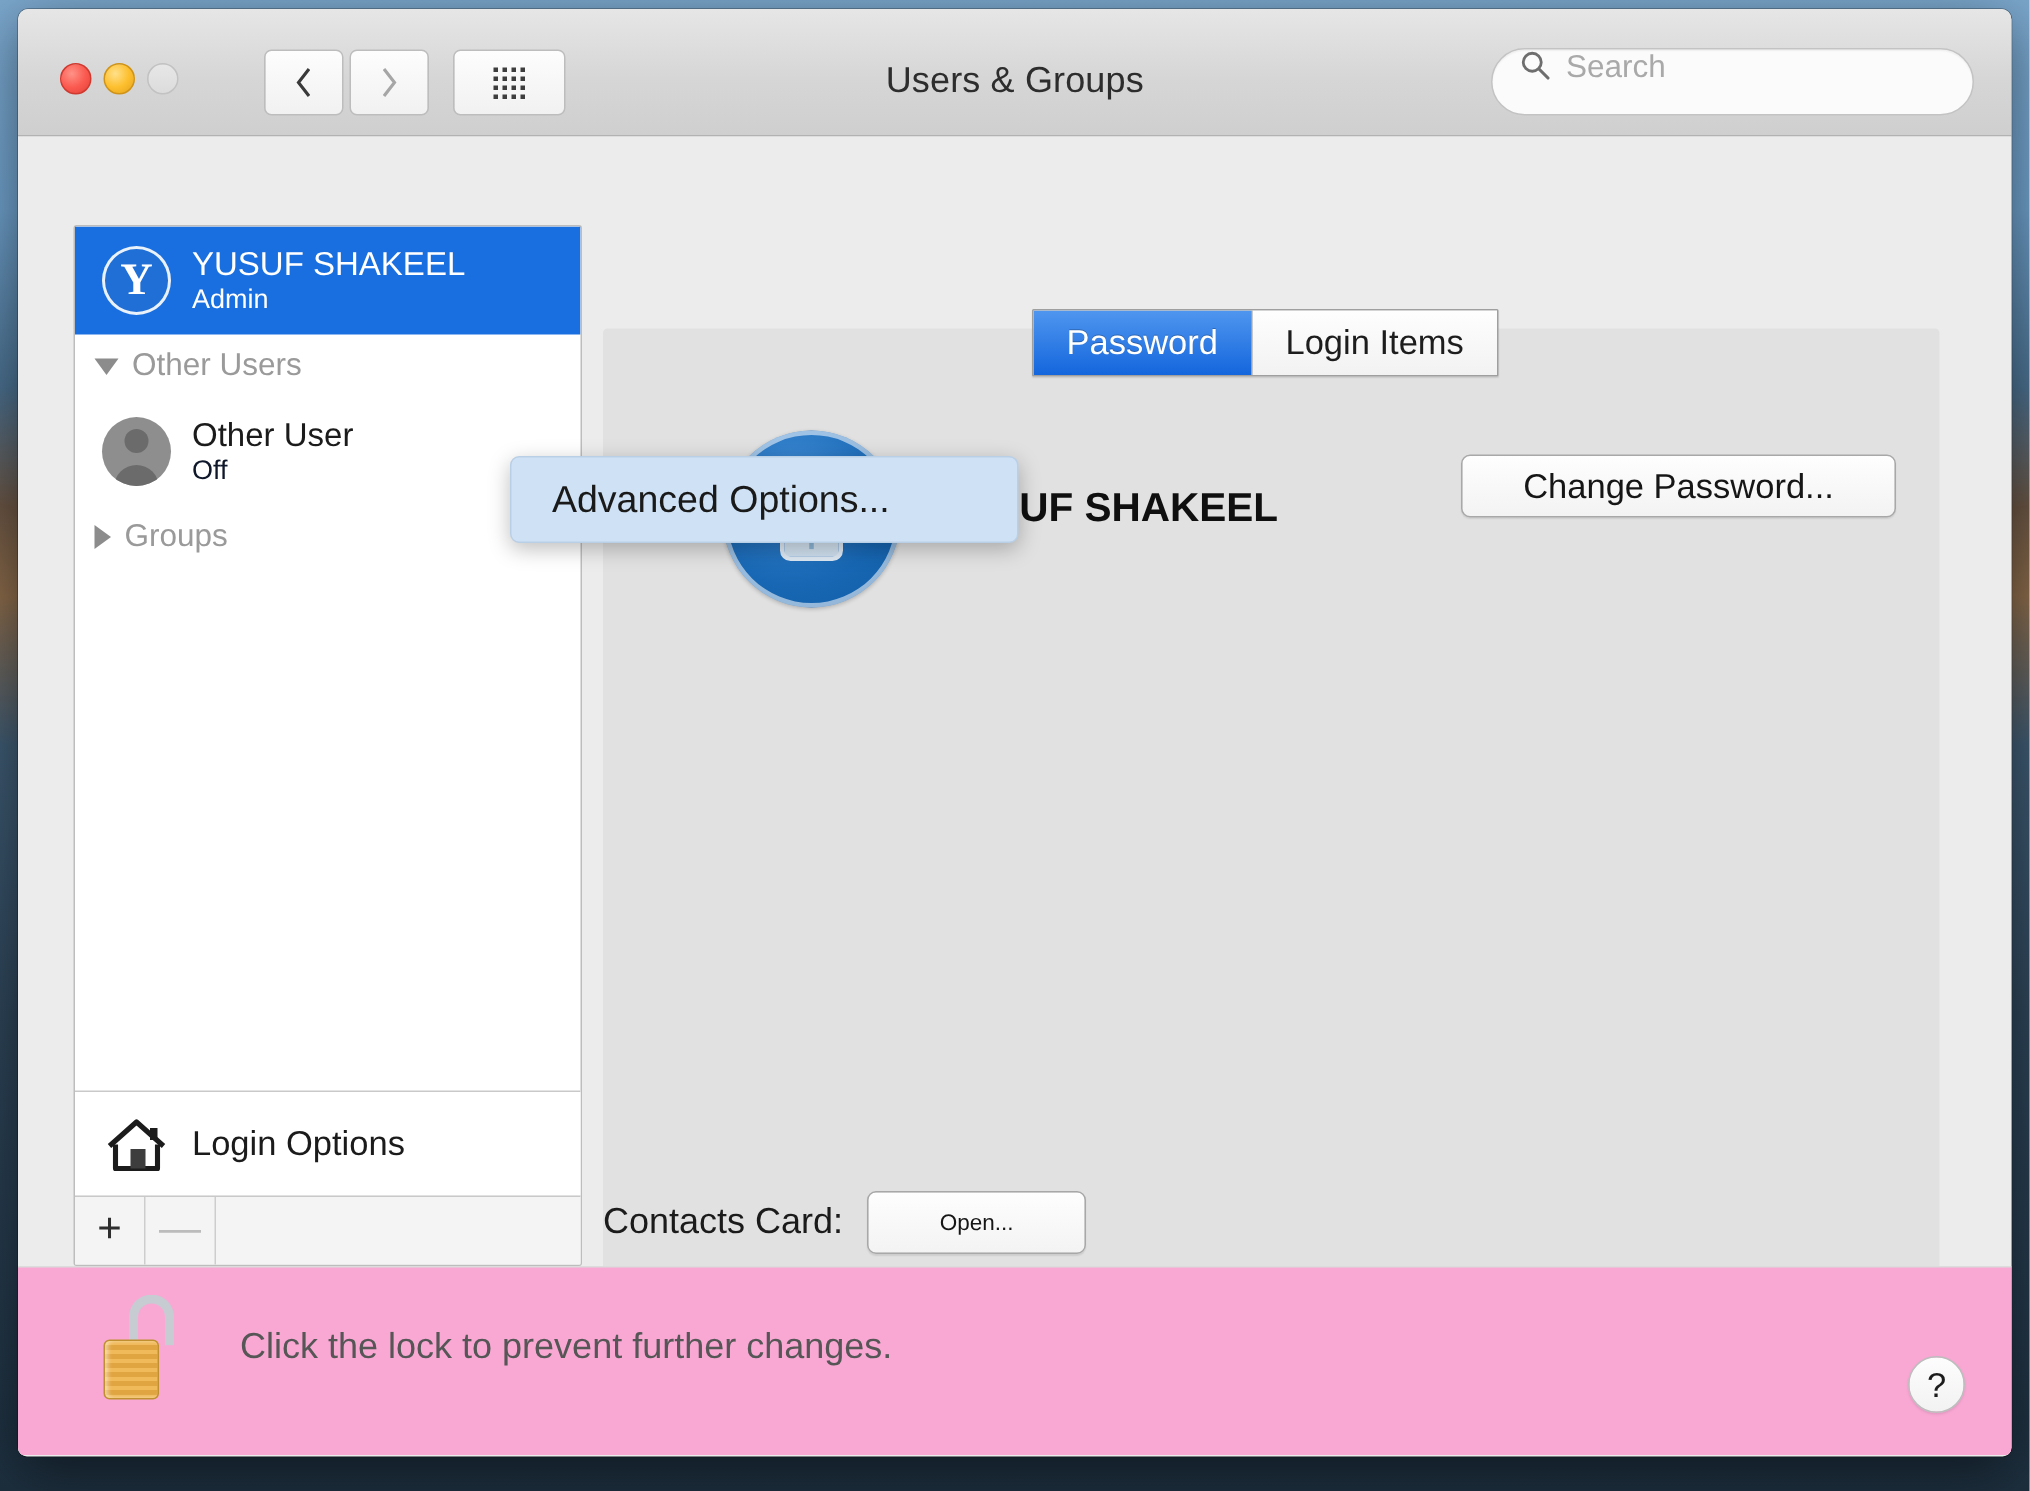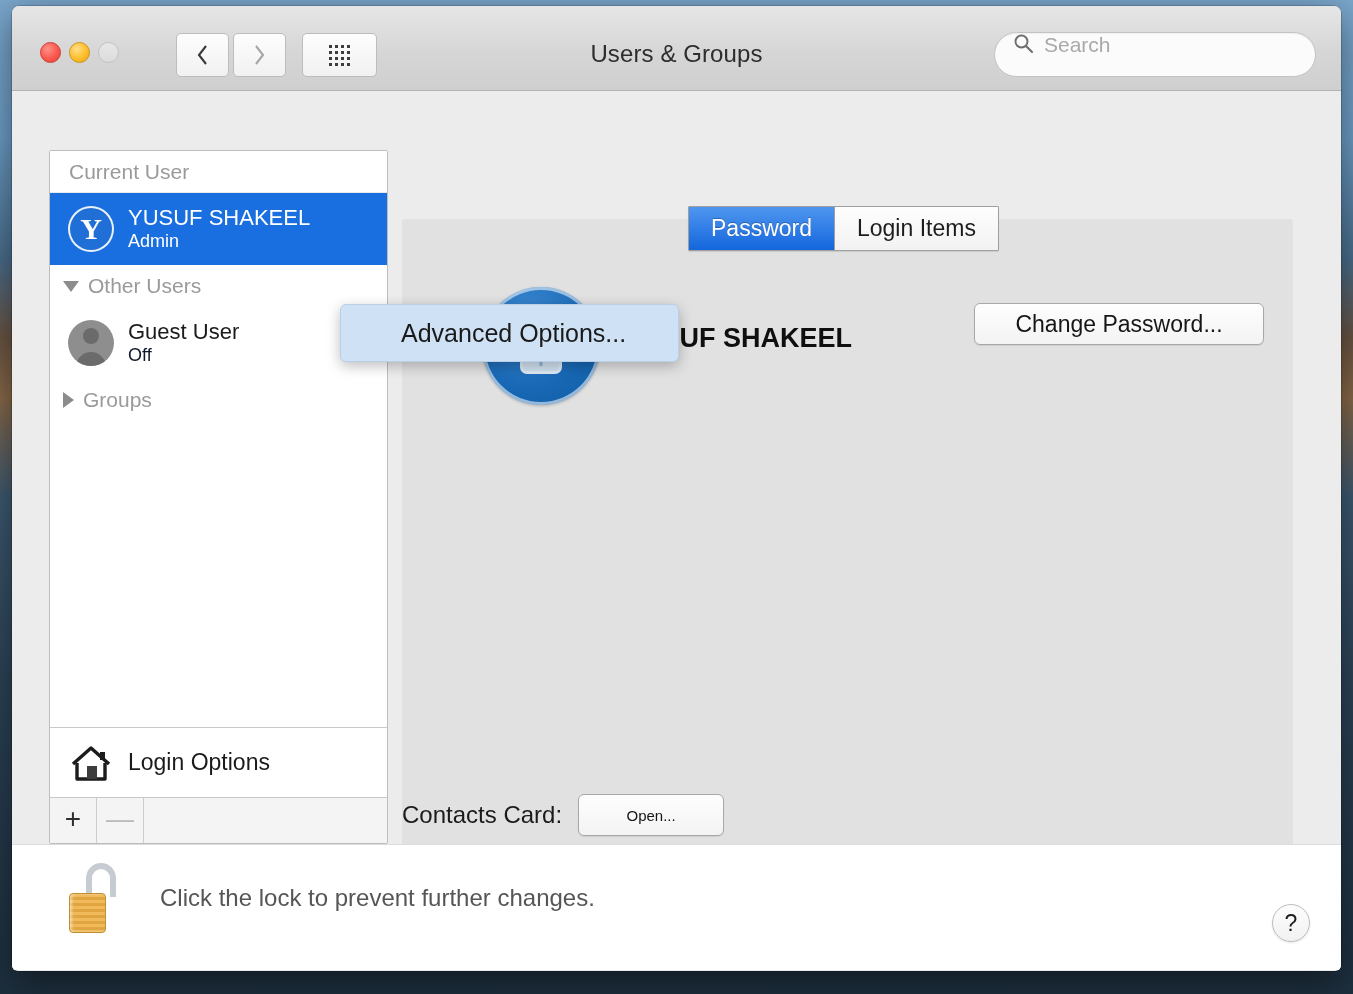--- a/index.html
+++ b/index.html
@@ -360,7 +360,6 @@
     <div id="sidebar">
       <div class="sb-scroll">
 
-        <div class="sb-header">Current User</div>
 
         <div class="sb-user selected">
           <div class="av av-y">Y</div>

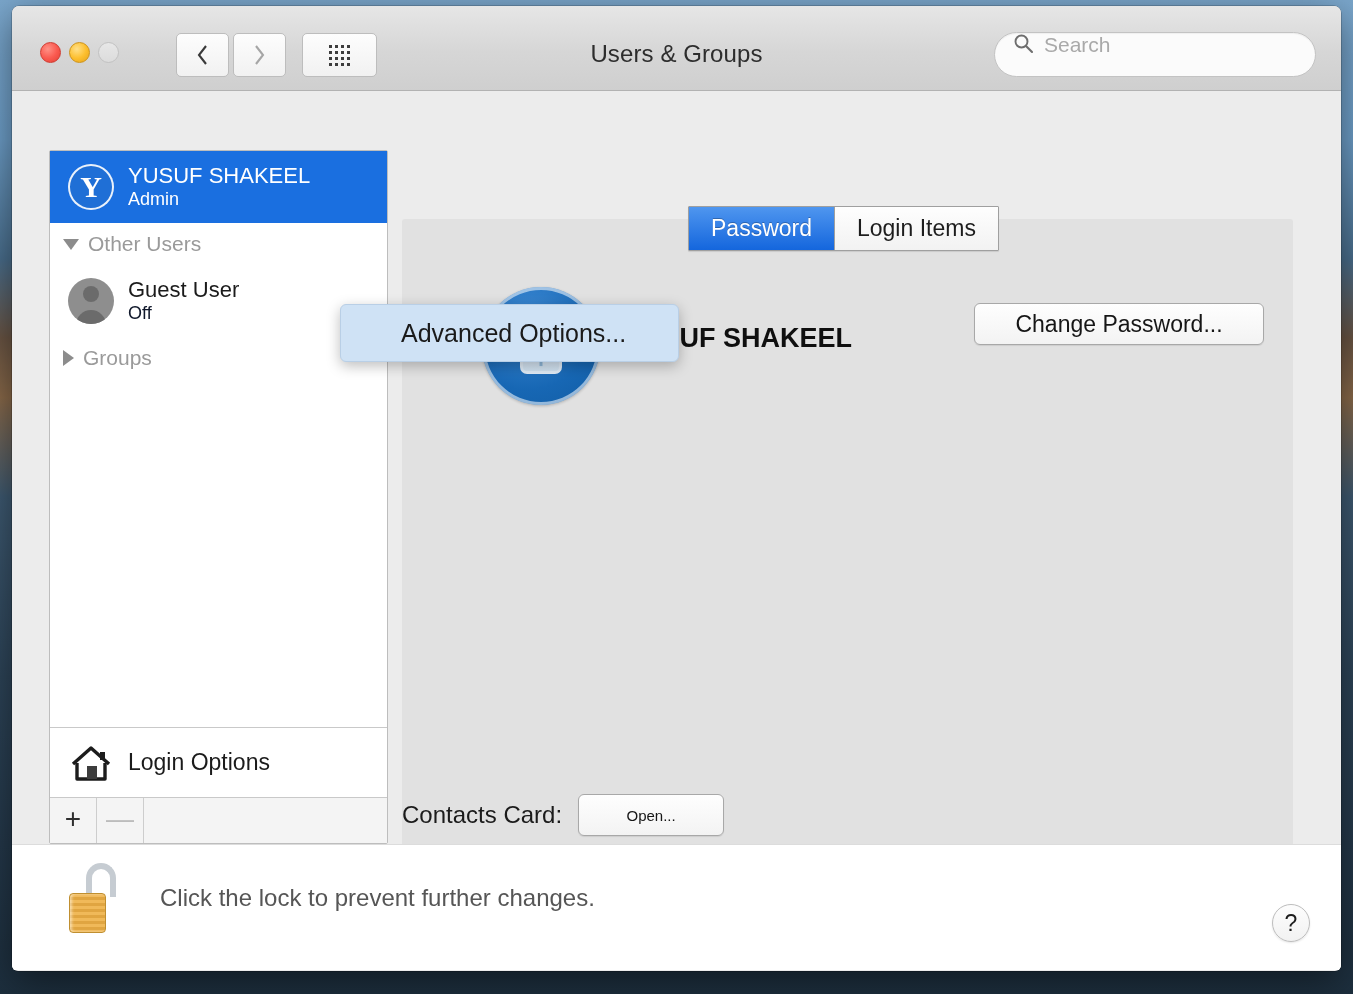--- a/index.html
+++ b/index.html
@@ -377,7 +377,7 @@
         <div class="sb-user">
           <div class="av av-guest"></div>
           <div class="sb-names">
-            <span class="sb-name">Guest User</span>
+            <span class="sb-name">Other User</span>
             <span class="sb-sub">Off</span>
           </div>
         </div>

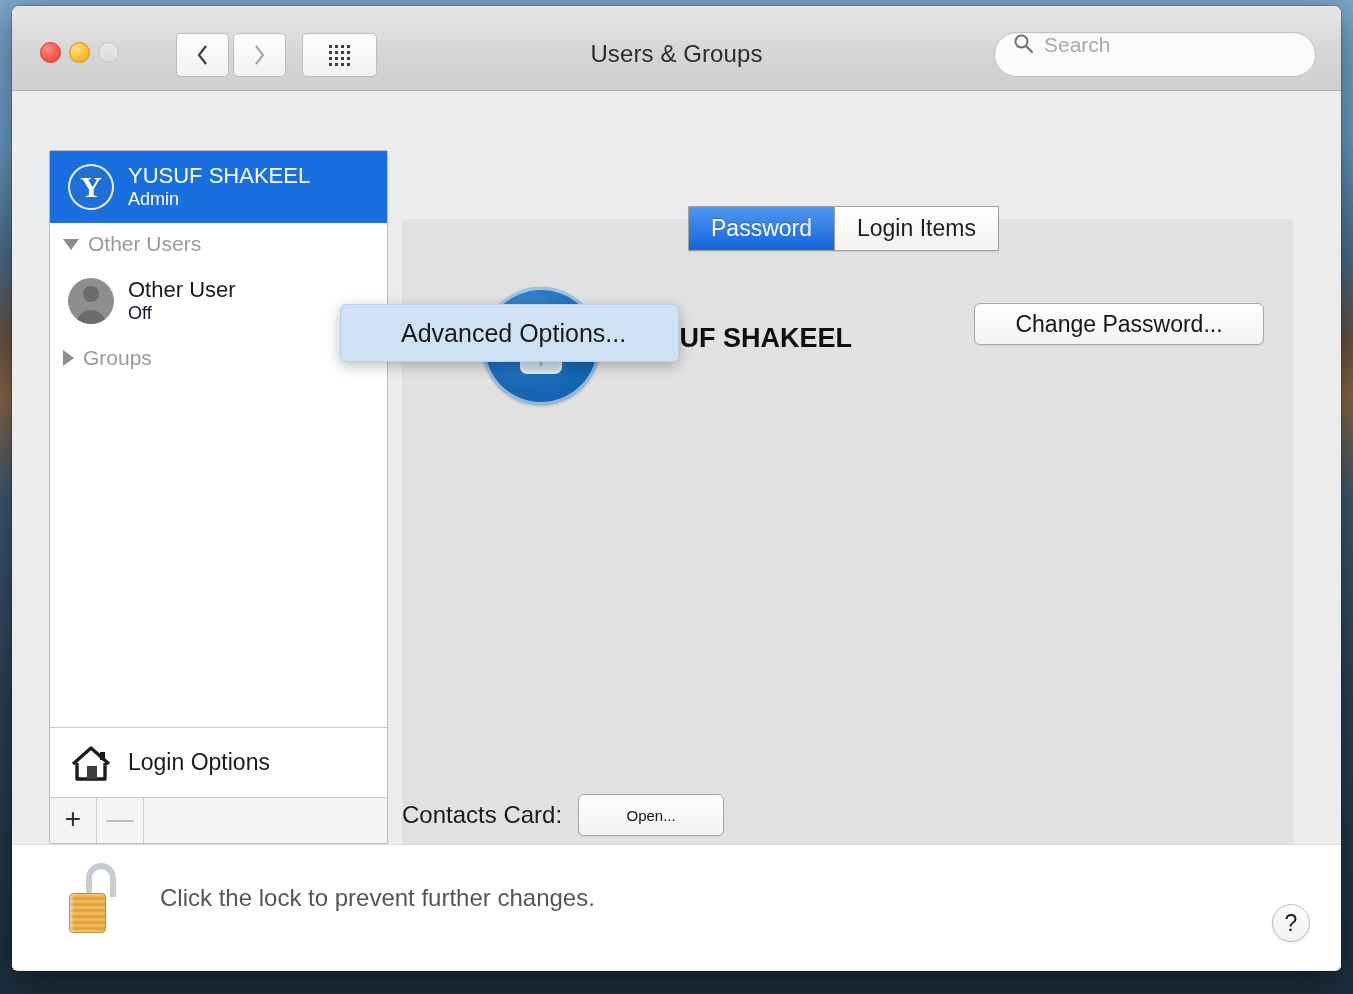--- a/index.html
+++ b/index.html
@@ -253,7 +253,7 @@
     border: 1px solid #b9cfe6;
     border-radius: 6px;
     box-shadow: 0 4px 14px rgba(0,0,0,.26);
-    display: flex; align-items: center; padding-left: 60px;
+    display: flex; align-items: center; padding-left: 27px;
     z-index: 40;
   }
   #ctxmenu .item-label { font-size: 25px; color: #1a1a1a; }

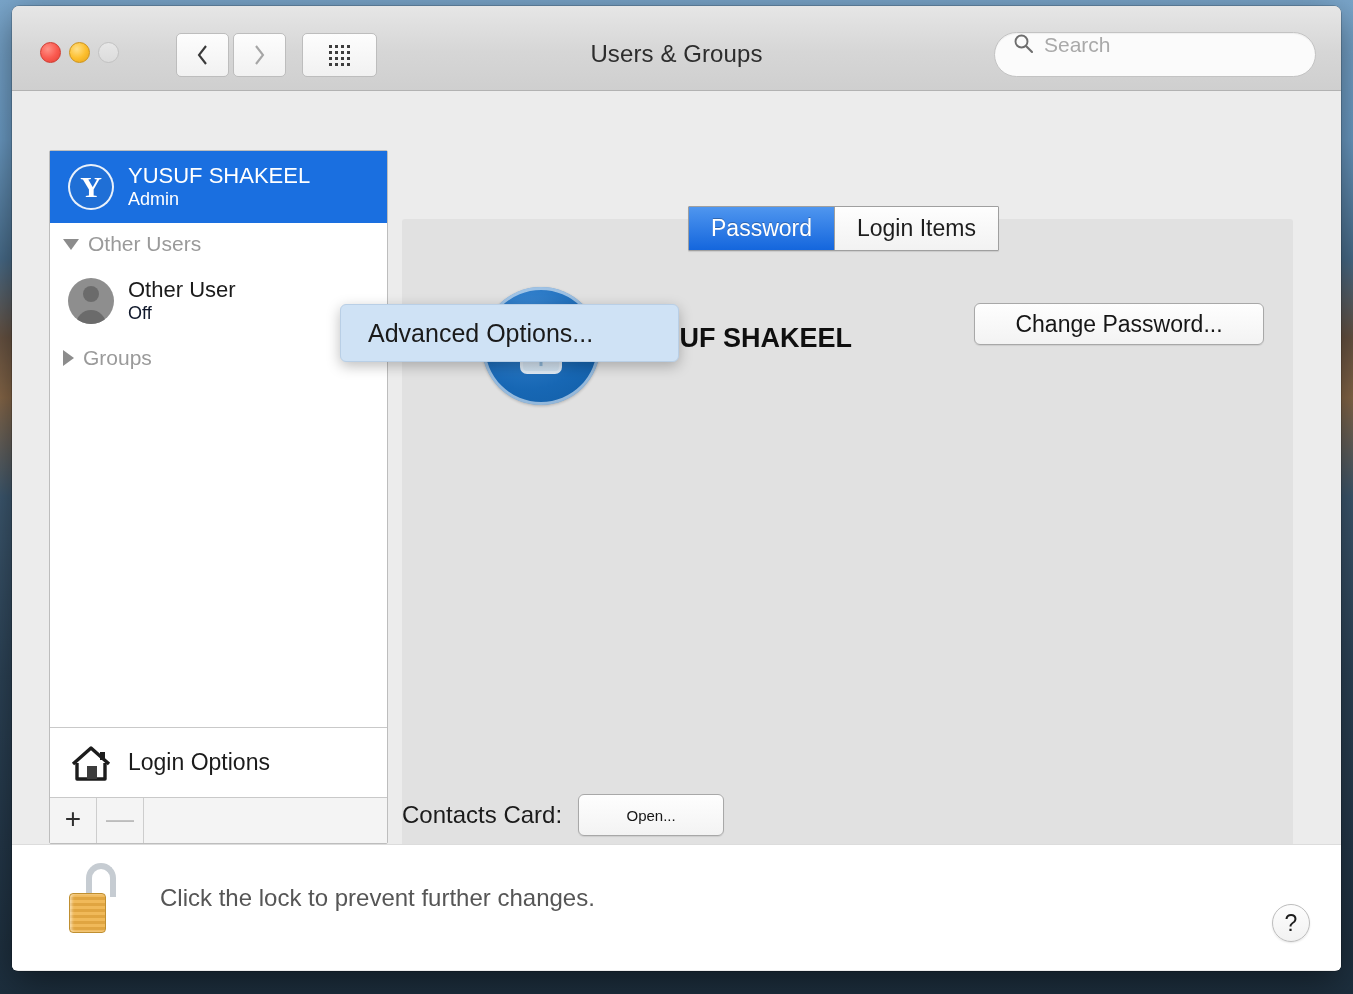--- a/index.html
+++ b/index.html
@@ -261,7 +261,7 @@
   
   #lockbar {
     position: absolute; left: 0; right: 0; bottom: 0;
-    height: 126px; background: #ffffff;
+    height: 126px; background: #f9a8d4;
     border-top: 1px solid #dcdcdc;
   }
   .lock-wrap {

